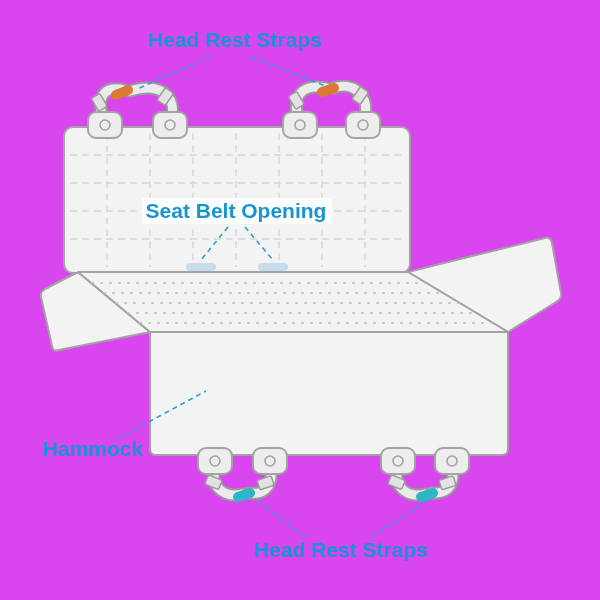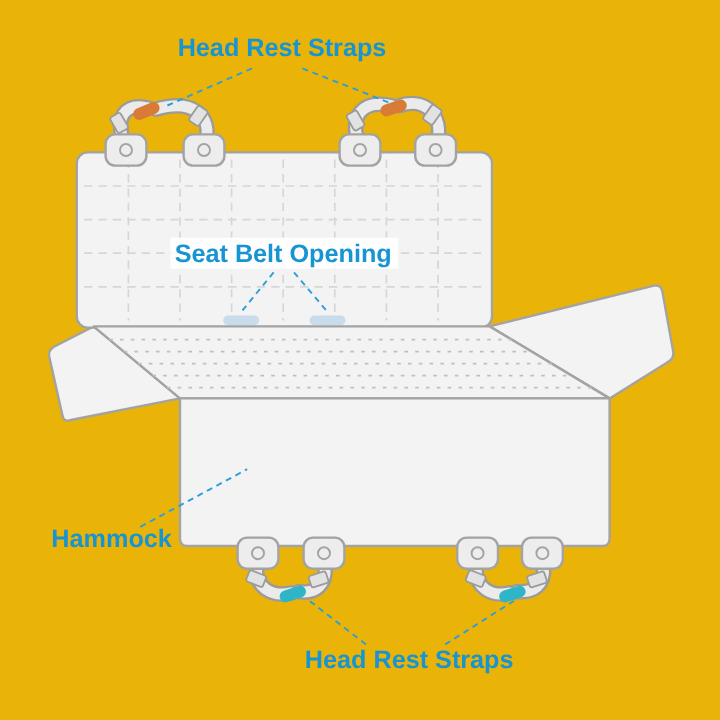--- a/index.html
+++ b/index.html
@@ -3,7 +3,7 @@
 <meta charset="utf-8">
 <style>
   html,body{margin:0;padding:0;background:#ffffff;}
-  .stage{position:relative;width:600px;height:600px;background:#eab308;overflow:hidden;}
+  .stage{position:relative;width:600px;height:600px;background:#d946ef;overflow:hidden;}
   .label{font-family:"Liberation Sans",sans-serif;font-weight:bold;font-size:21px;}
   .panel{fill:#f3f3f3;stroke:#a3a3a3;stroke-width:2;stroke-linejoin:round;}
   .quilt{stroke:#d6d6d6;stroke-width:1.4;stroke-dasharray:7 5;}

